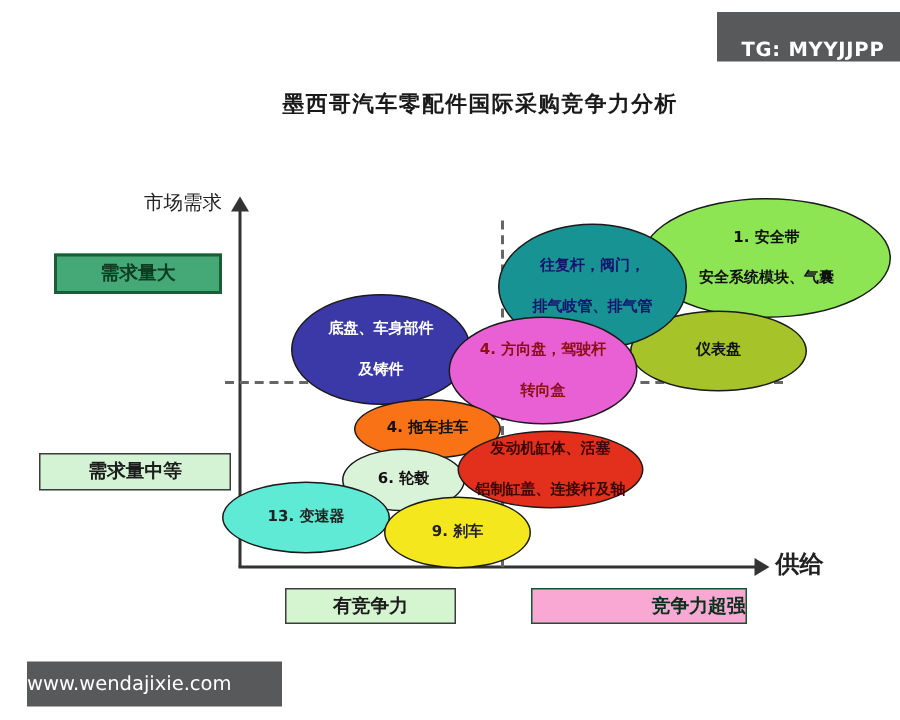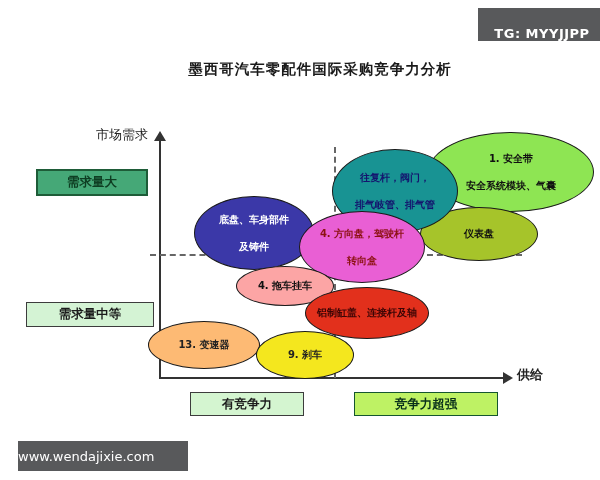--- a/index.html
+++ b/index.html
@@ -118,7 +118,7 @@
     <span>4. 方向盘，驾驶杆</span>
     <span>转向盒</span>
   </div>
-  <div class="bubble trailer" style="background: #fca5a5;">
+  <div class="bubble trailer" style="background: #f97316;">
     <span>4. 拖车挂车</span>
   </div>
   <div class="bubble engine" style="background: rgb(226, 48, 28);">

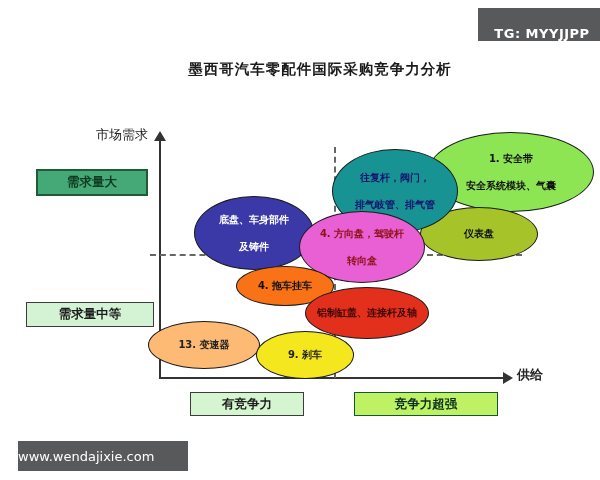--- a/index.html
+++ b/index.html
@@ -122,6 +122,7 @@
     <span>4. 拖车挂车</span>
   </div>
   <div class="bubble engine" style="background: rgb(226, 48, 28);">
+    <span>发动机缸体、活塞</span>
     <span>铝制缸盖、连接杆及轴</span>
   </div>
   <div class="bubble transmission" style="background: #fdba74; text-align: center;">

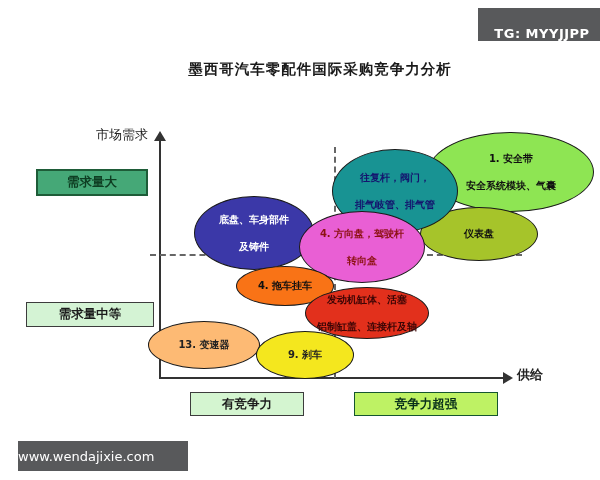--- a/index.html
+++ b/index.html
@@ -121,6 +121,9 @@
   <div class="bubble trailer" style="background: #f97316;">
     <span>4. 拖车挂车</span>
   </div>
+  <div class="bubble wheel" style="background: rgb(217, 243, 217);">
+    <span>6. 轮毂</span>
+  </div>
   <div class="bubble engine" style="background: rgb(226, 48, 28);">
     <span>发动机缸体、活塞</span>
     <span>铝制缸盖、连接杆及轴</span>

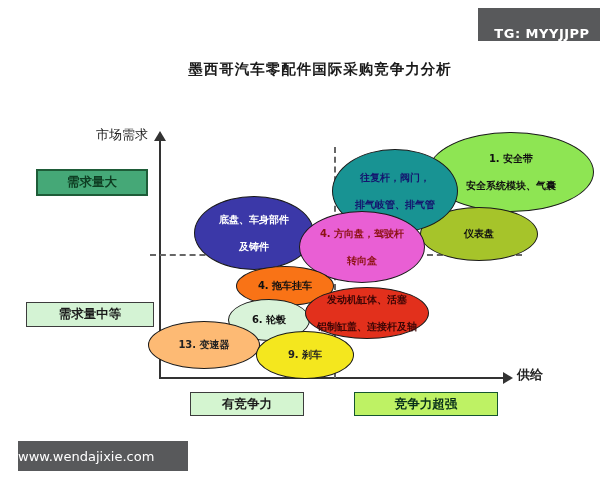--- a/index.html
+++ b/index.html
@@ -128,7 +128,7 @@
     <span>发动机缸体、活塞</span>
     <span>铝制缸盖、连接杆及轴</span>
   </div>
-  <div class="bubble transmission" style="background: #fdba74; text-align: center;">
+  <div class="bubble transmission" style="background: #5eead4; text-align: center;">
     <span>13. 变速器</span>
   </div>
   <div class="bubble brake" style="background: rgb(244, 231, 30);">

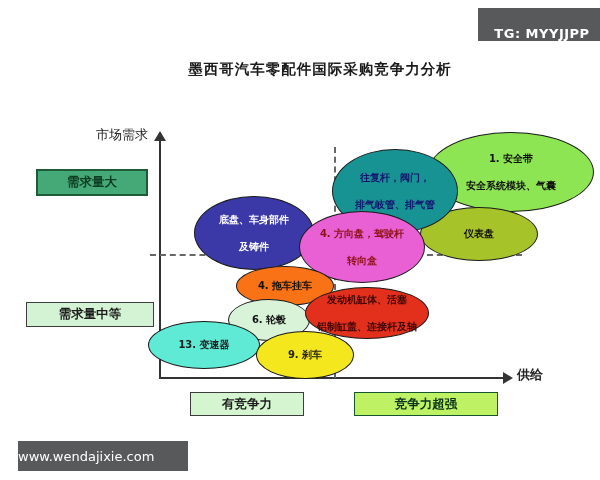--- a/index.html
+++ b/index.html
@@ -35,7 +35,7 @@
     border-top:6px solid transparent;border-bottom:6px solid transparent;border-left:10px solid #333;
   }
   .y-axis-label{position:absolute;left:96px;top:126px;font-size:13px;font-weight:normal;color:#222;}
-  .x-axis-label{position:absolute;left:517px;top:366px;font-size:13px;font-weight:bold;color:#222;}
+  .x-axis-label{position:absolute;left:517px;top:366px;font-size:16px;font-weight:bold;color:#222;}
   
   .dash-h{position:absolute;left:150px;top:254px;width:372px;border-top:2px dashed #666;z-index:0;}
   .dash-v{position:absolute;left:334px;top:147px;height:231px;border-left:2px dashed #666;z-index:0;}

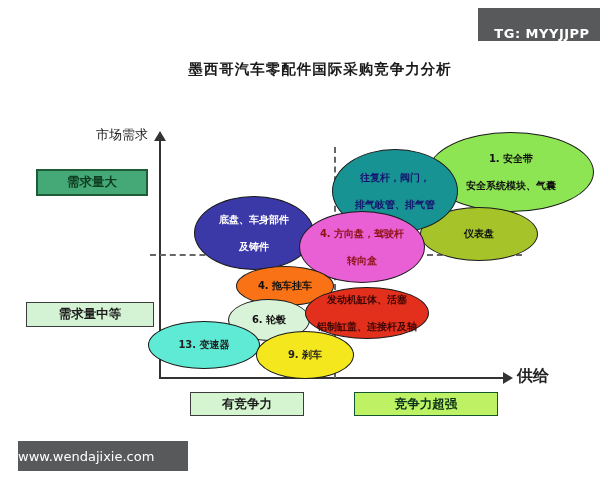--- a/index.html
+++ b/index.html
@@ -95,7 +95,7 @@
   <div class="zone demand-mid" style="background: rgb(212, 243, 212);">
     <span>需求量中等</span>
   </div>
-  <div class="zone super-competitive" style="background: #bef264;">
+  <div class="zone super-competitive" style="background: #f9a8d4; justify-content: flex-end;">
     <span>竞争力超强</span>
   </div>
 

